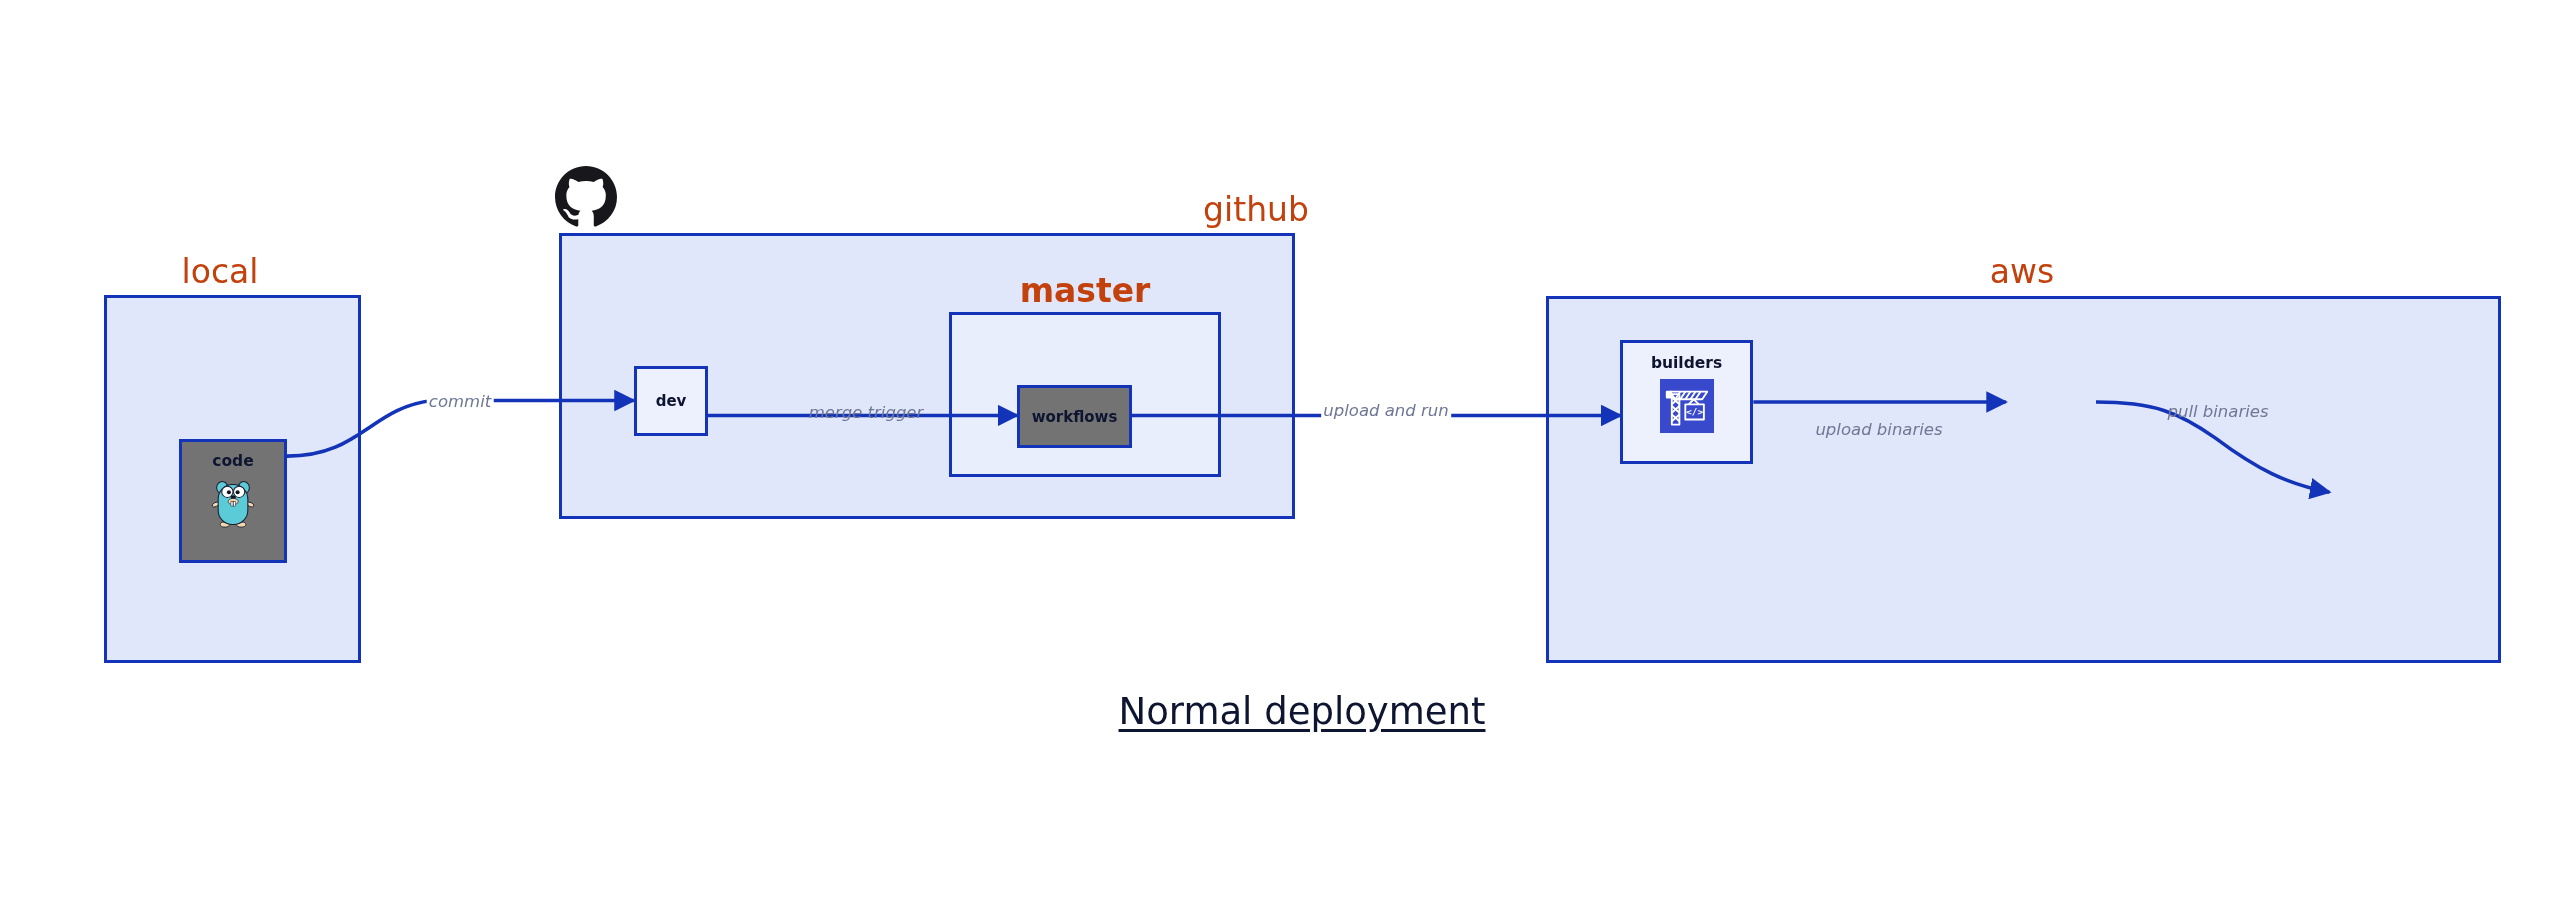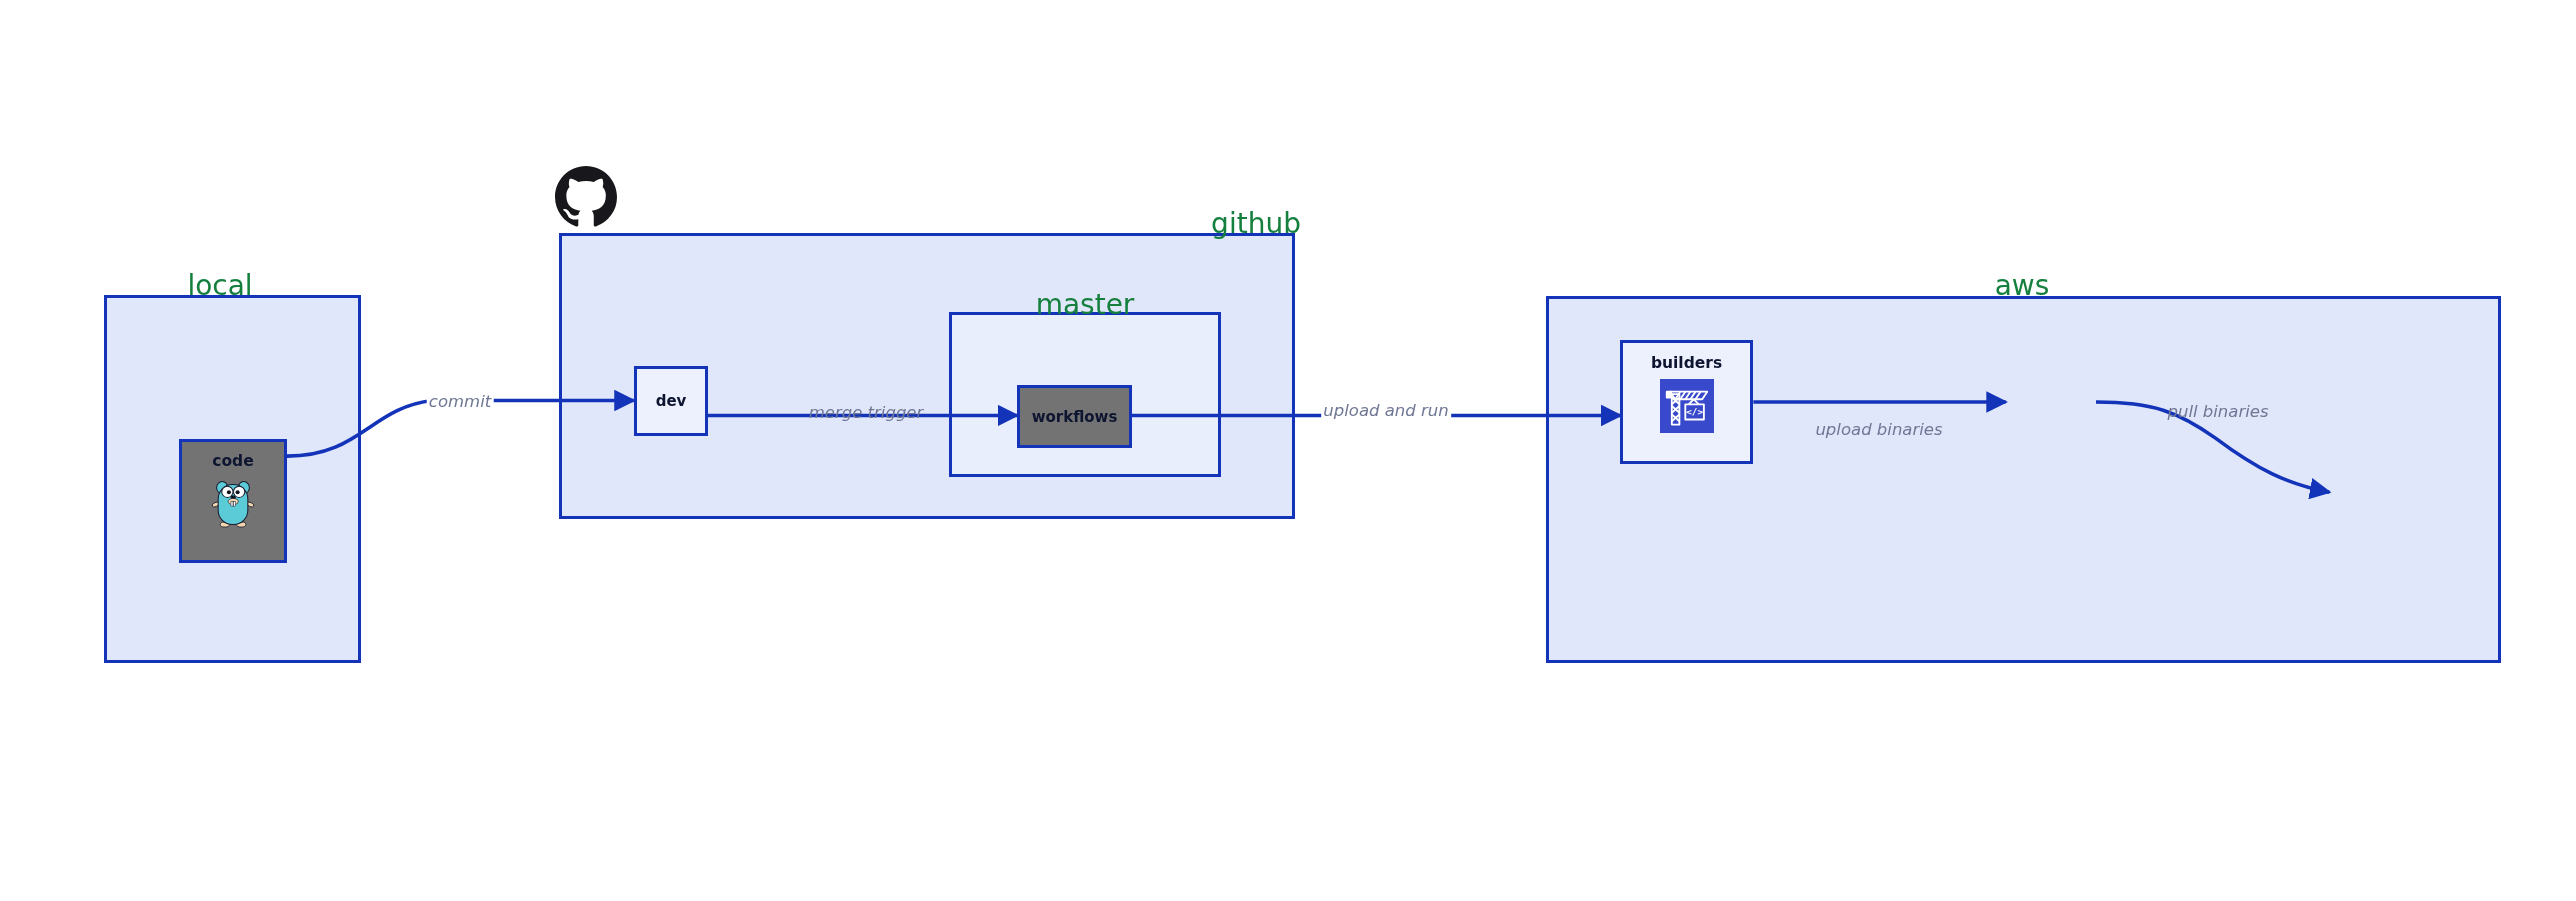--- a/index.html
+++ b/index.html
@@ -15,8 +15,8 @@
         display:flex;flex-direction:column;align-items:center;}
   .node.white{background:#737373;align-items:center;}
   
-  .group-title{position:absolute;color:#15803d;font-size:28px;line-height:1;
-               white-space:nowrap;transform:translateX(-50%);margin-top:17px;}
+  .group-title{position:absolute;color:#c2410c;font-size:33px;line-height:1;
+               white-space:nowrap;transform:translateX(-50%);}
   .node-title{color:#0E1530;font-weight:bold;white-space:nowrap;}
   .edge-label{position:absolute;color:#6F7794;font-style:italic;font-size:16.5px;
               white-space:nowrap;transform:translate(-50%,-50%);

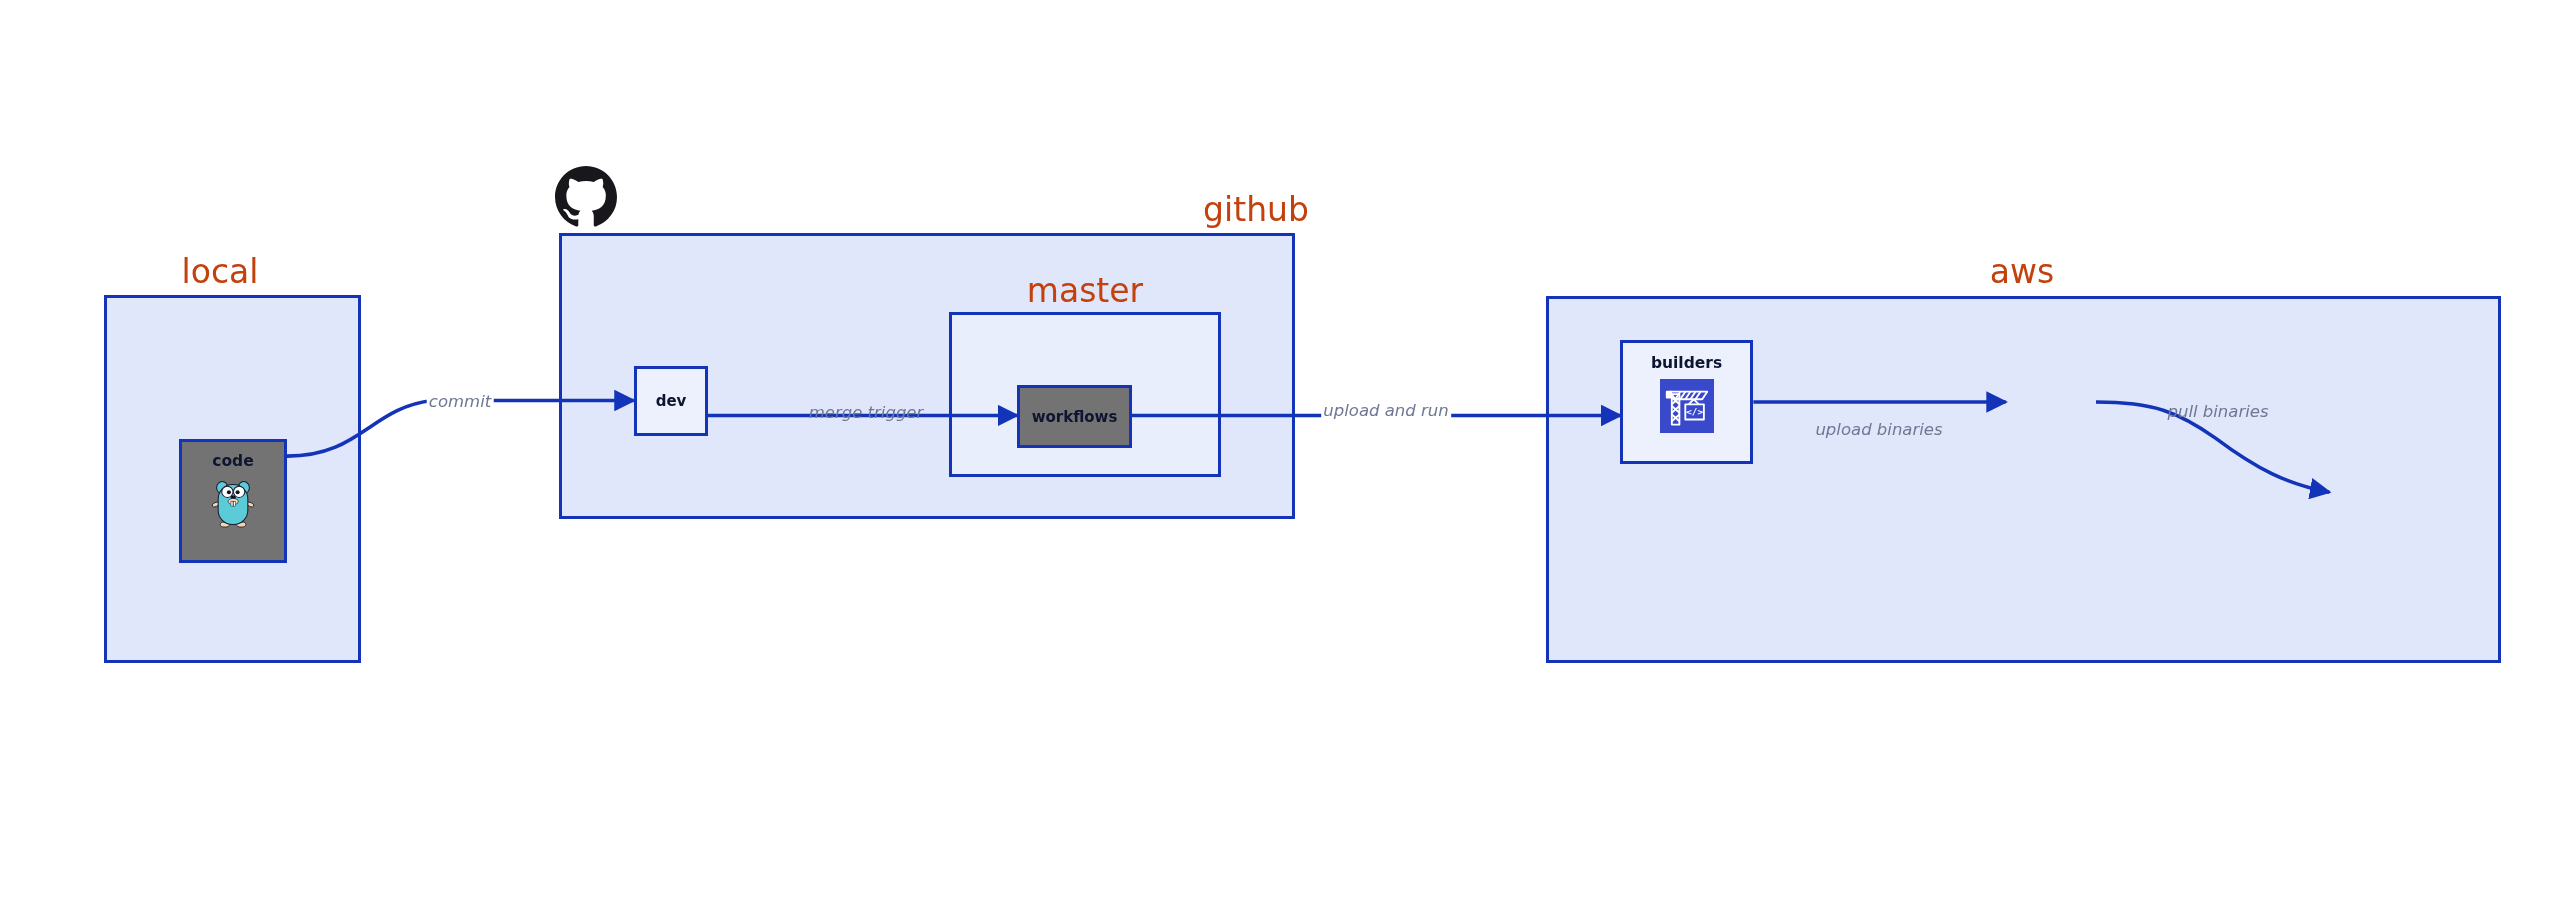--- a/index.html
+++ b/index.html
@@ -43,7 +43,7 @@
 
   <div class="group-title" style="left:1256px;top:193px;">github</div>
 
-  <div class="group-title" style="left:1085px;top:274px;">master</div>
+  <div class="group-title" style="left:1085px;top:274px;font-weight:bold;">master</div>
 
   <div class="group-title" style="left:2022px;top:255px;">aws</div>
 

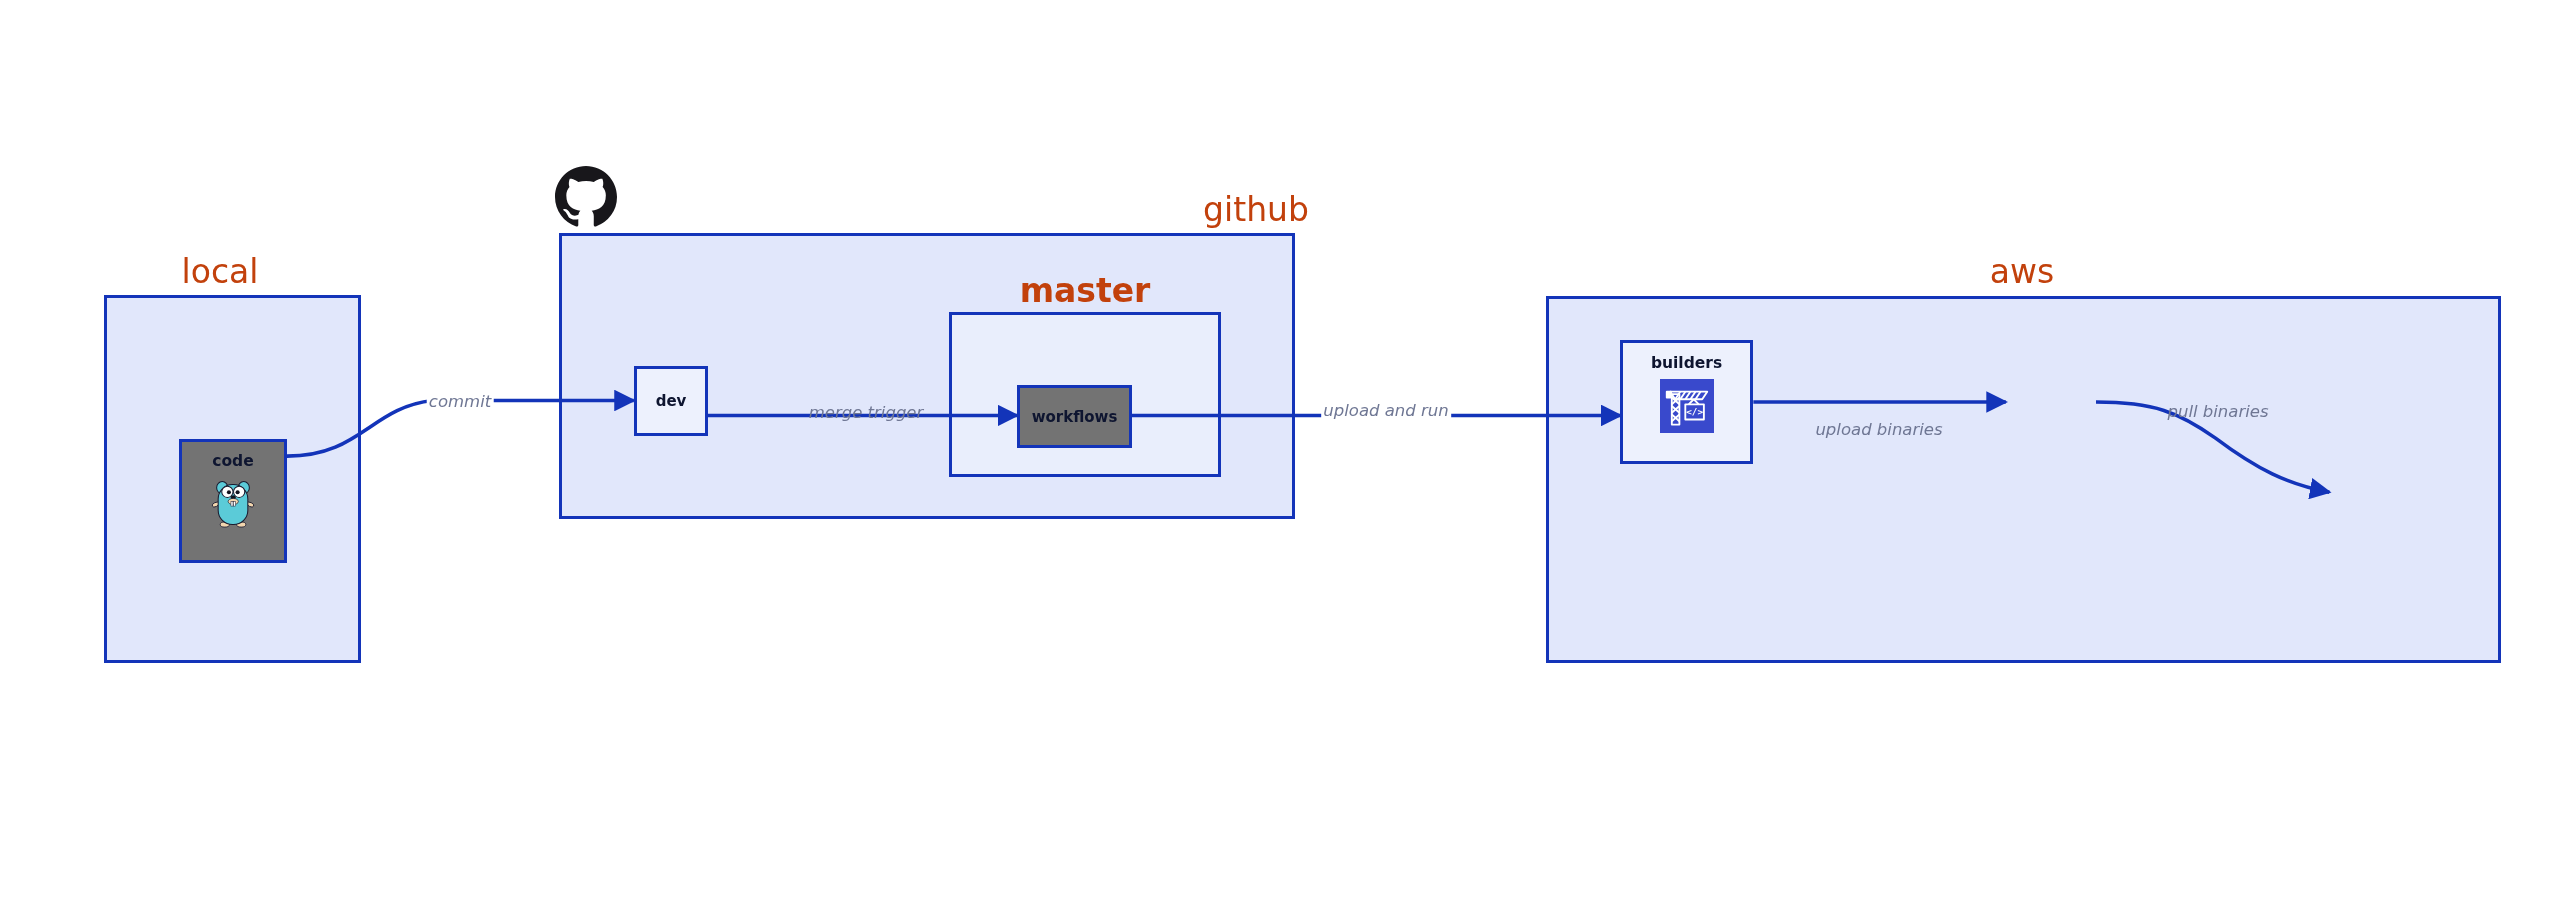--- a/index.html
+++ b/index.html
@@ -151,6 +151,7 @@
 
 
 
+  <div class="page-title" style="left:1302px;top:693px;">Normal deployment</div>
 
 </div>
 

